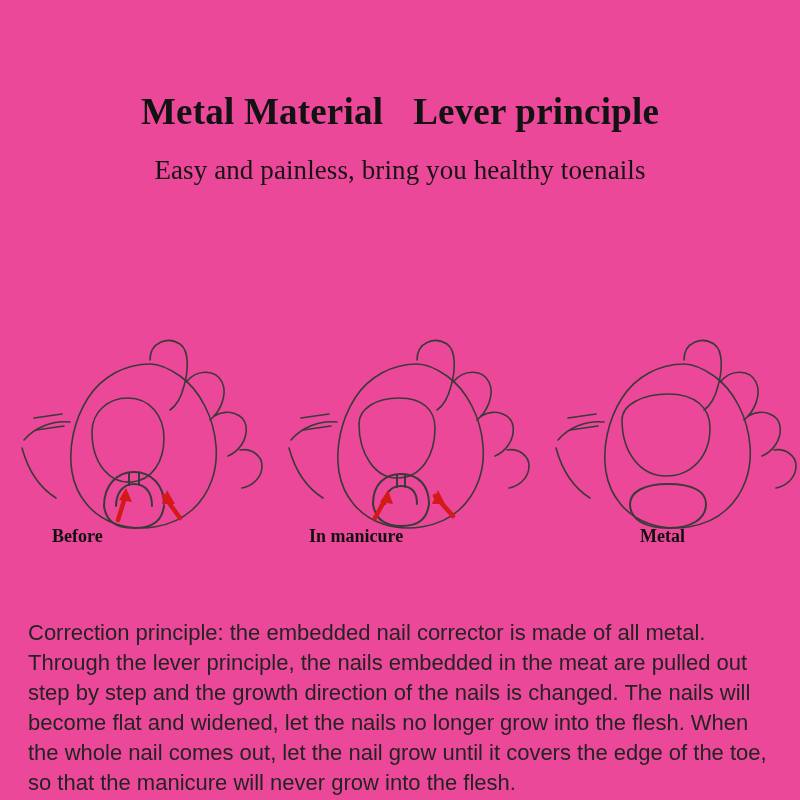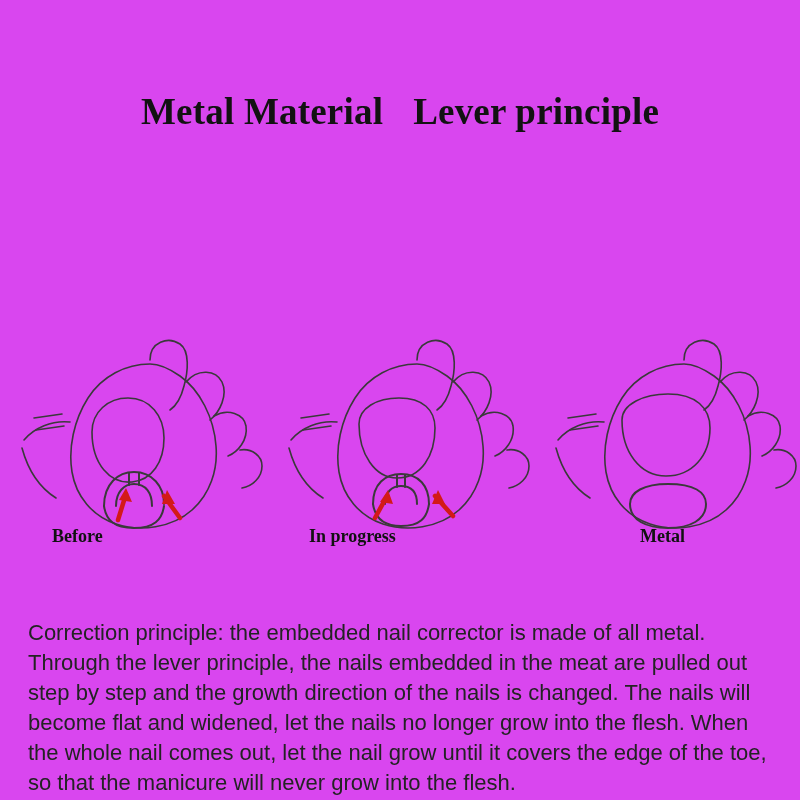--- a/index.html
+++ b/index.html
@@ -19,7 +19,7 @@
     position: relative;
     width: 800px;
     height: 800px;
-    background: #d946ef;
+    background: #ec4899;
   }
 
   

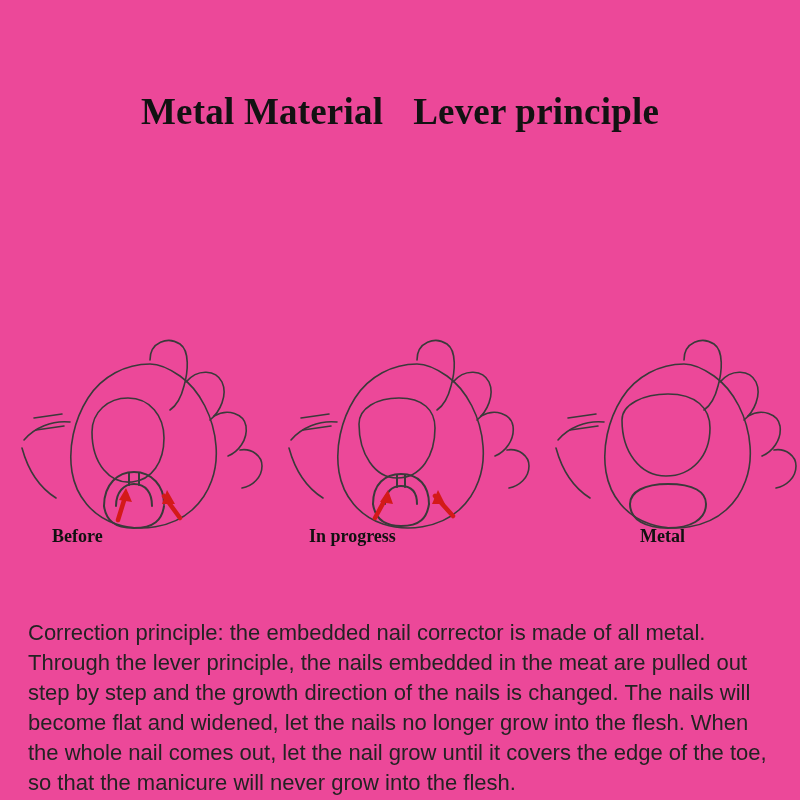--- a/index.html
+++ b/index.html
@@ -111,6 +111,7 @@
 
   <div class="header">
     <div class="headline"><span>Metal Material</span><span class="gap"></span><span>Lever principle</span></div>
+    <div class="subhead">Easy and painless, bring you healthy toenails</div>
   </div>
 
   <div class="band">

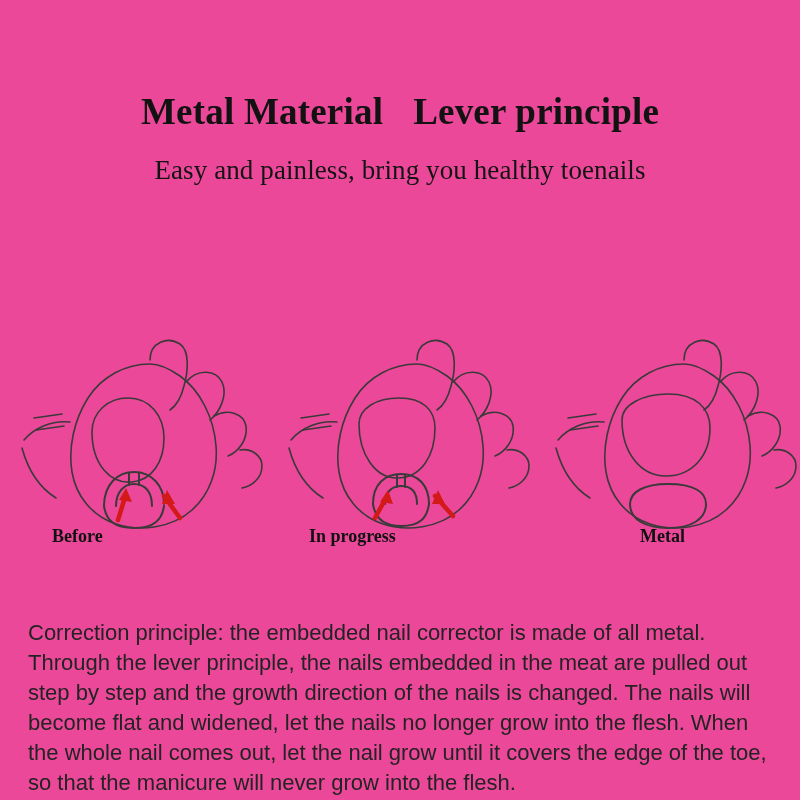--- a/index.html
+++ b/index.html
@@ -187,7 +187,7 @@
           <polygon points="171,170 165,184 178,184" fill="#d31a19"></polygon>
         </g>
       </svg>
-      <div class="caption cap2">In progress</div>
+      <div class="caption cap2">In manicure</div>
     </div>
 
     <div class="panel p3">

